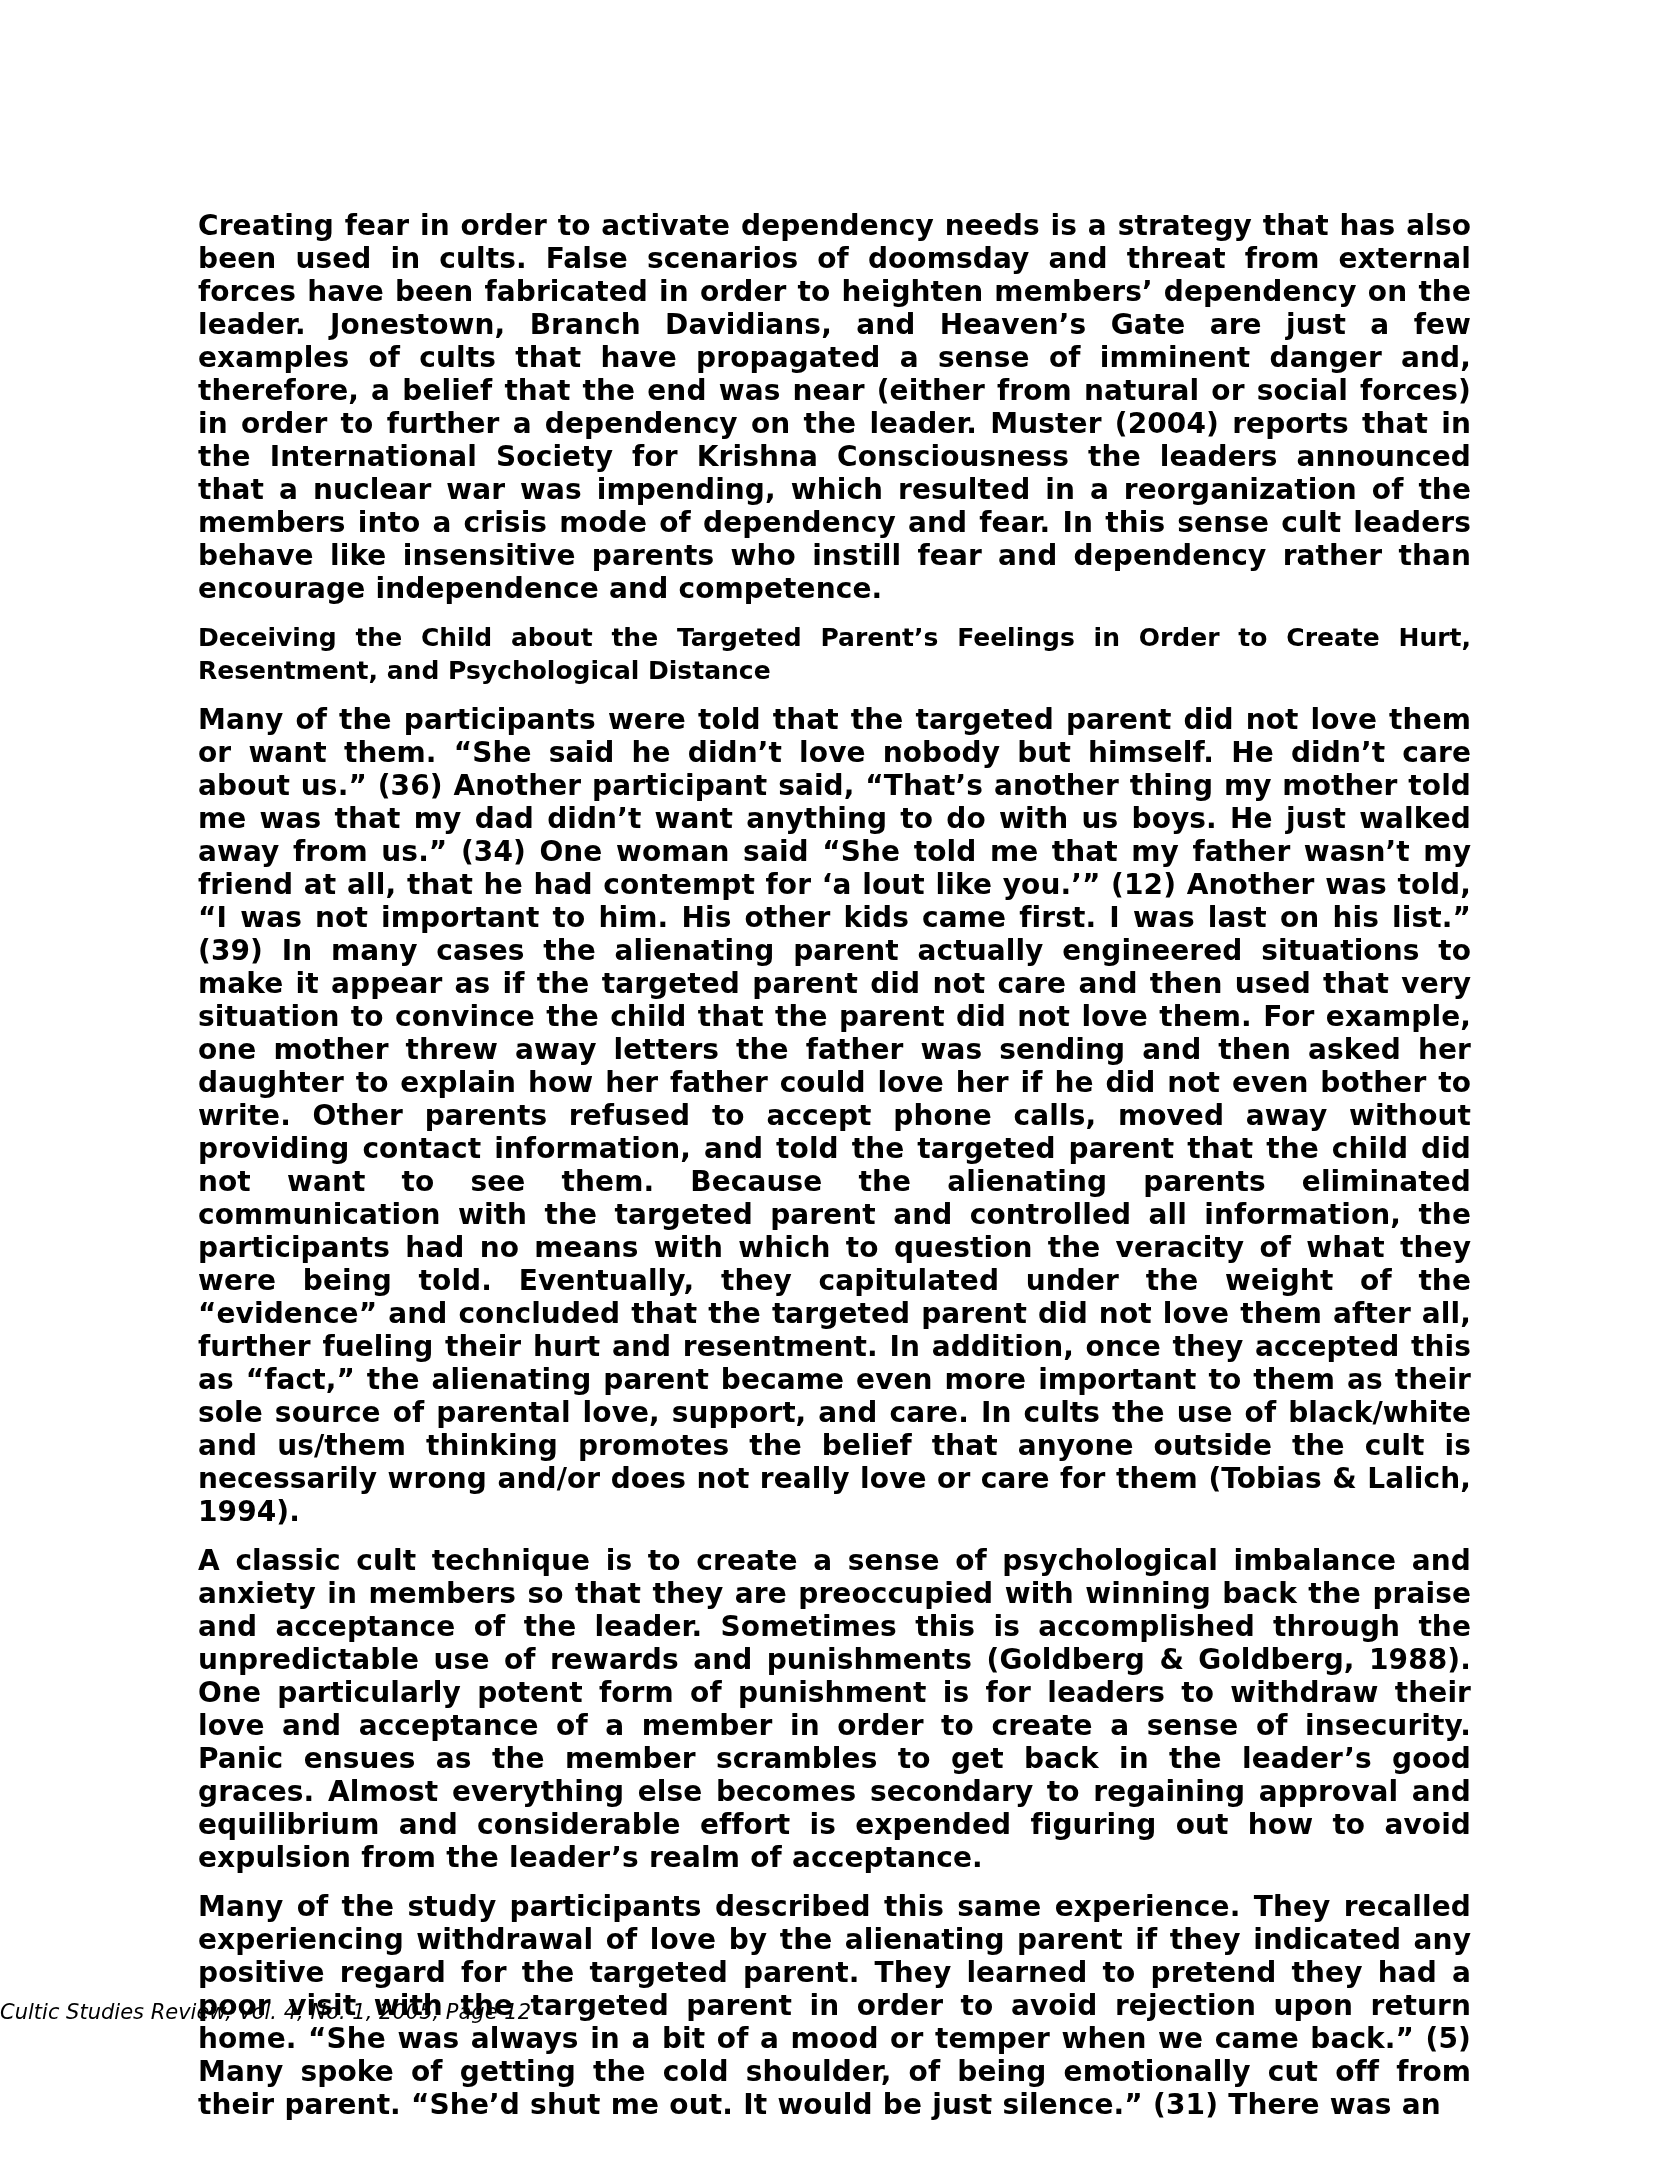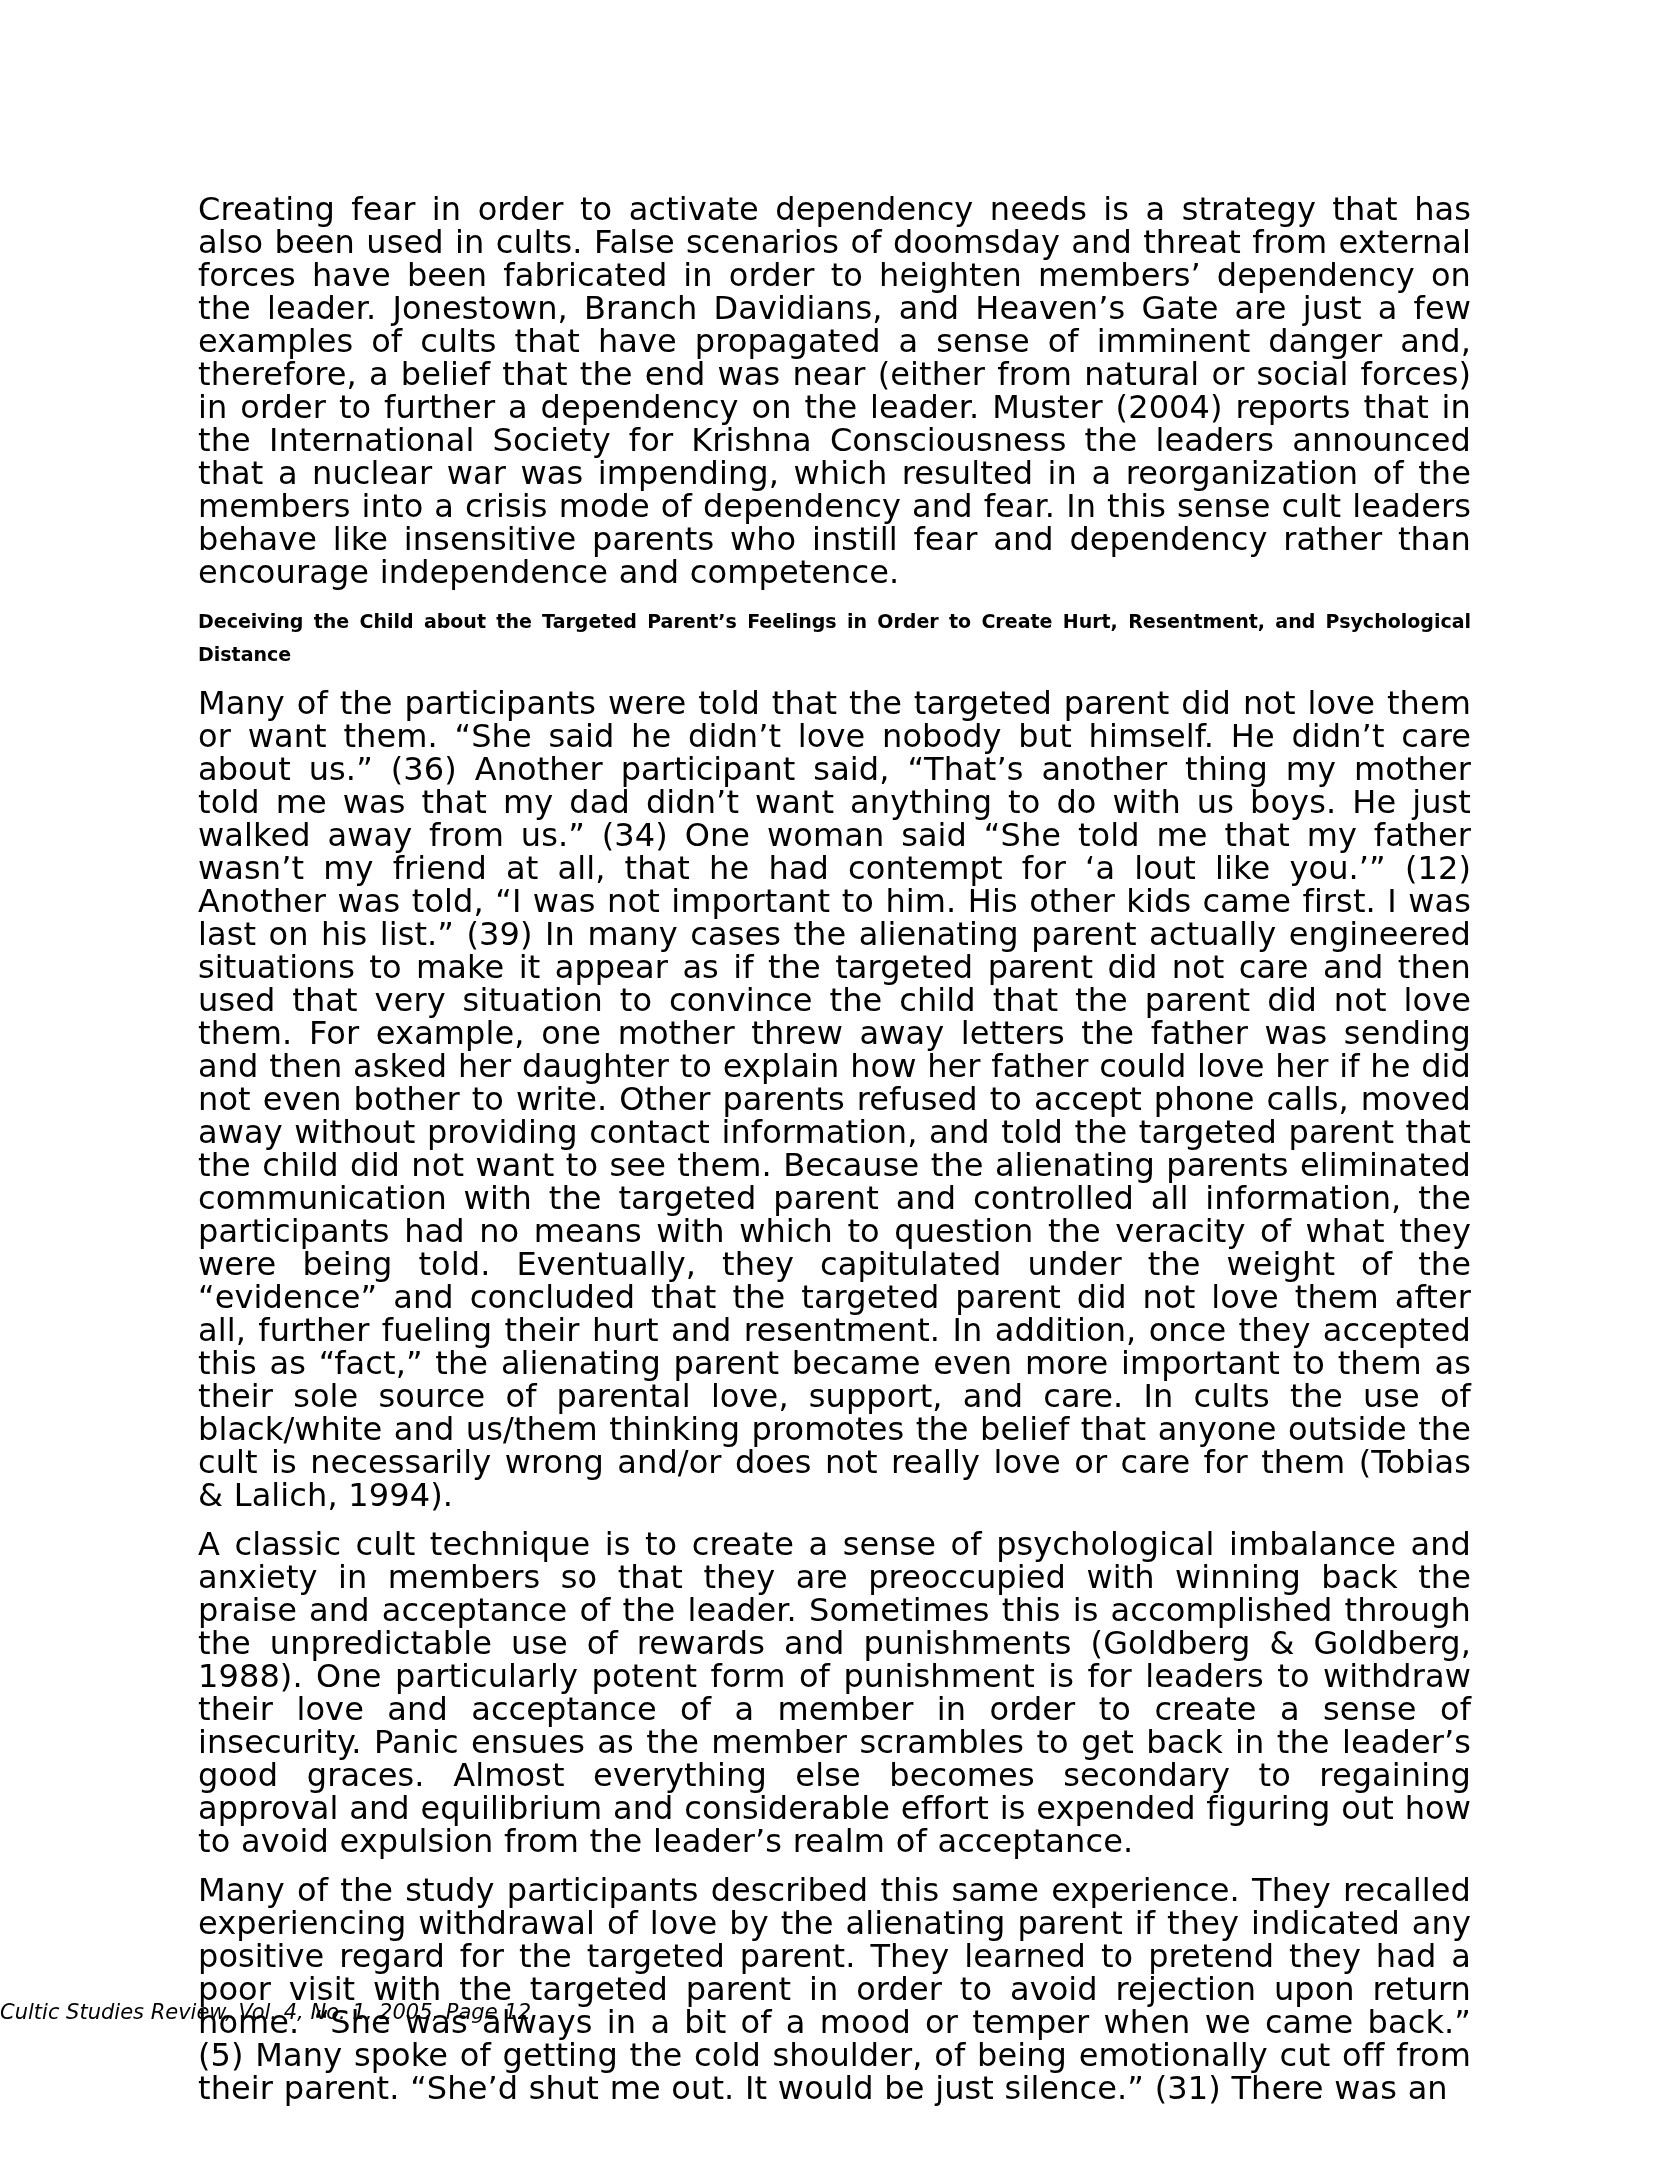--- a/index.html
+++ b/index.html
@@ -22,12 +22,13 @@
       width: 1273px;
     }
     .para {
-      font-size: 32px;
+      font-size: 28px;
       line-height: 33px;
       text-align: justify;
-      margin: 0 0 16px 0;
+      margin: 16px 0 16px 0;
       letter-spacing: 0.1px;
       word-spacing: 0.4px;
+      font-weight: bold;
     }
     .heading {
       font-size: 19px;

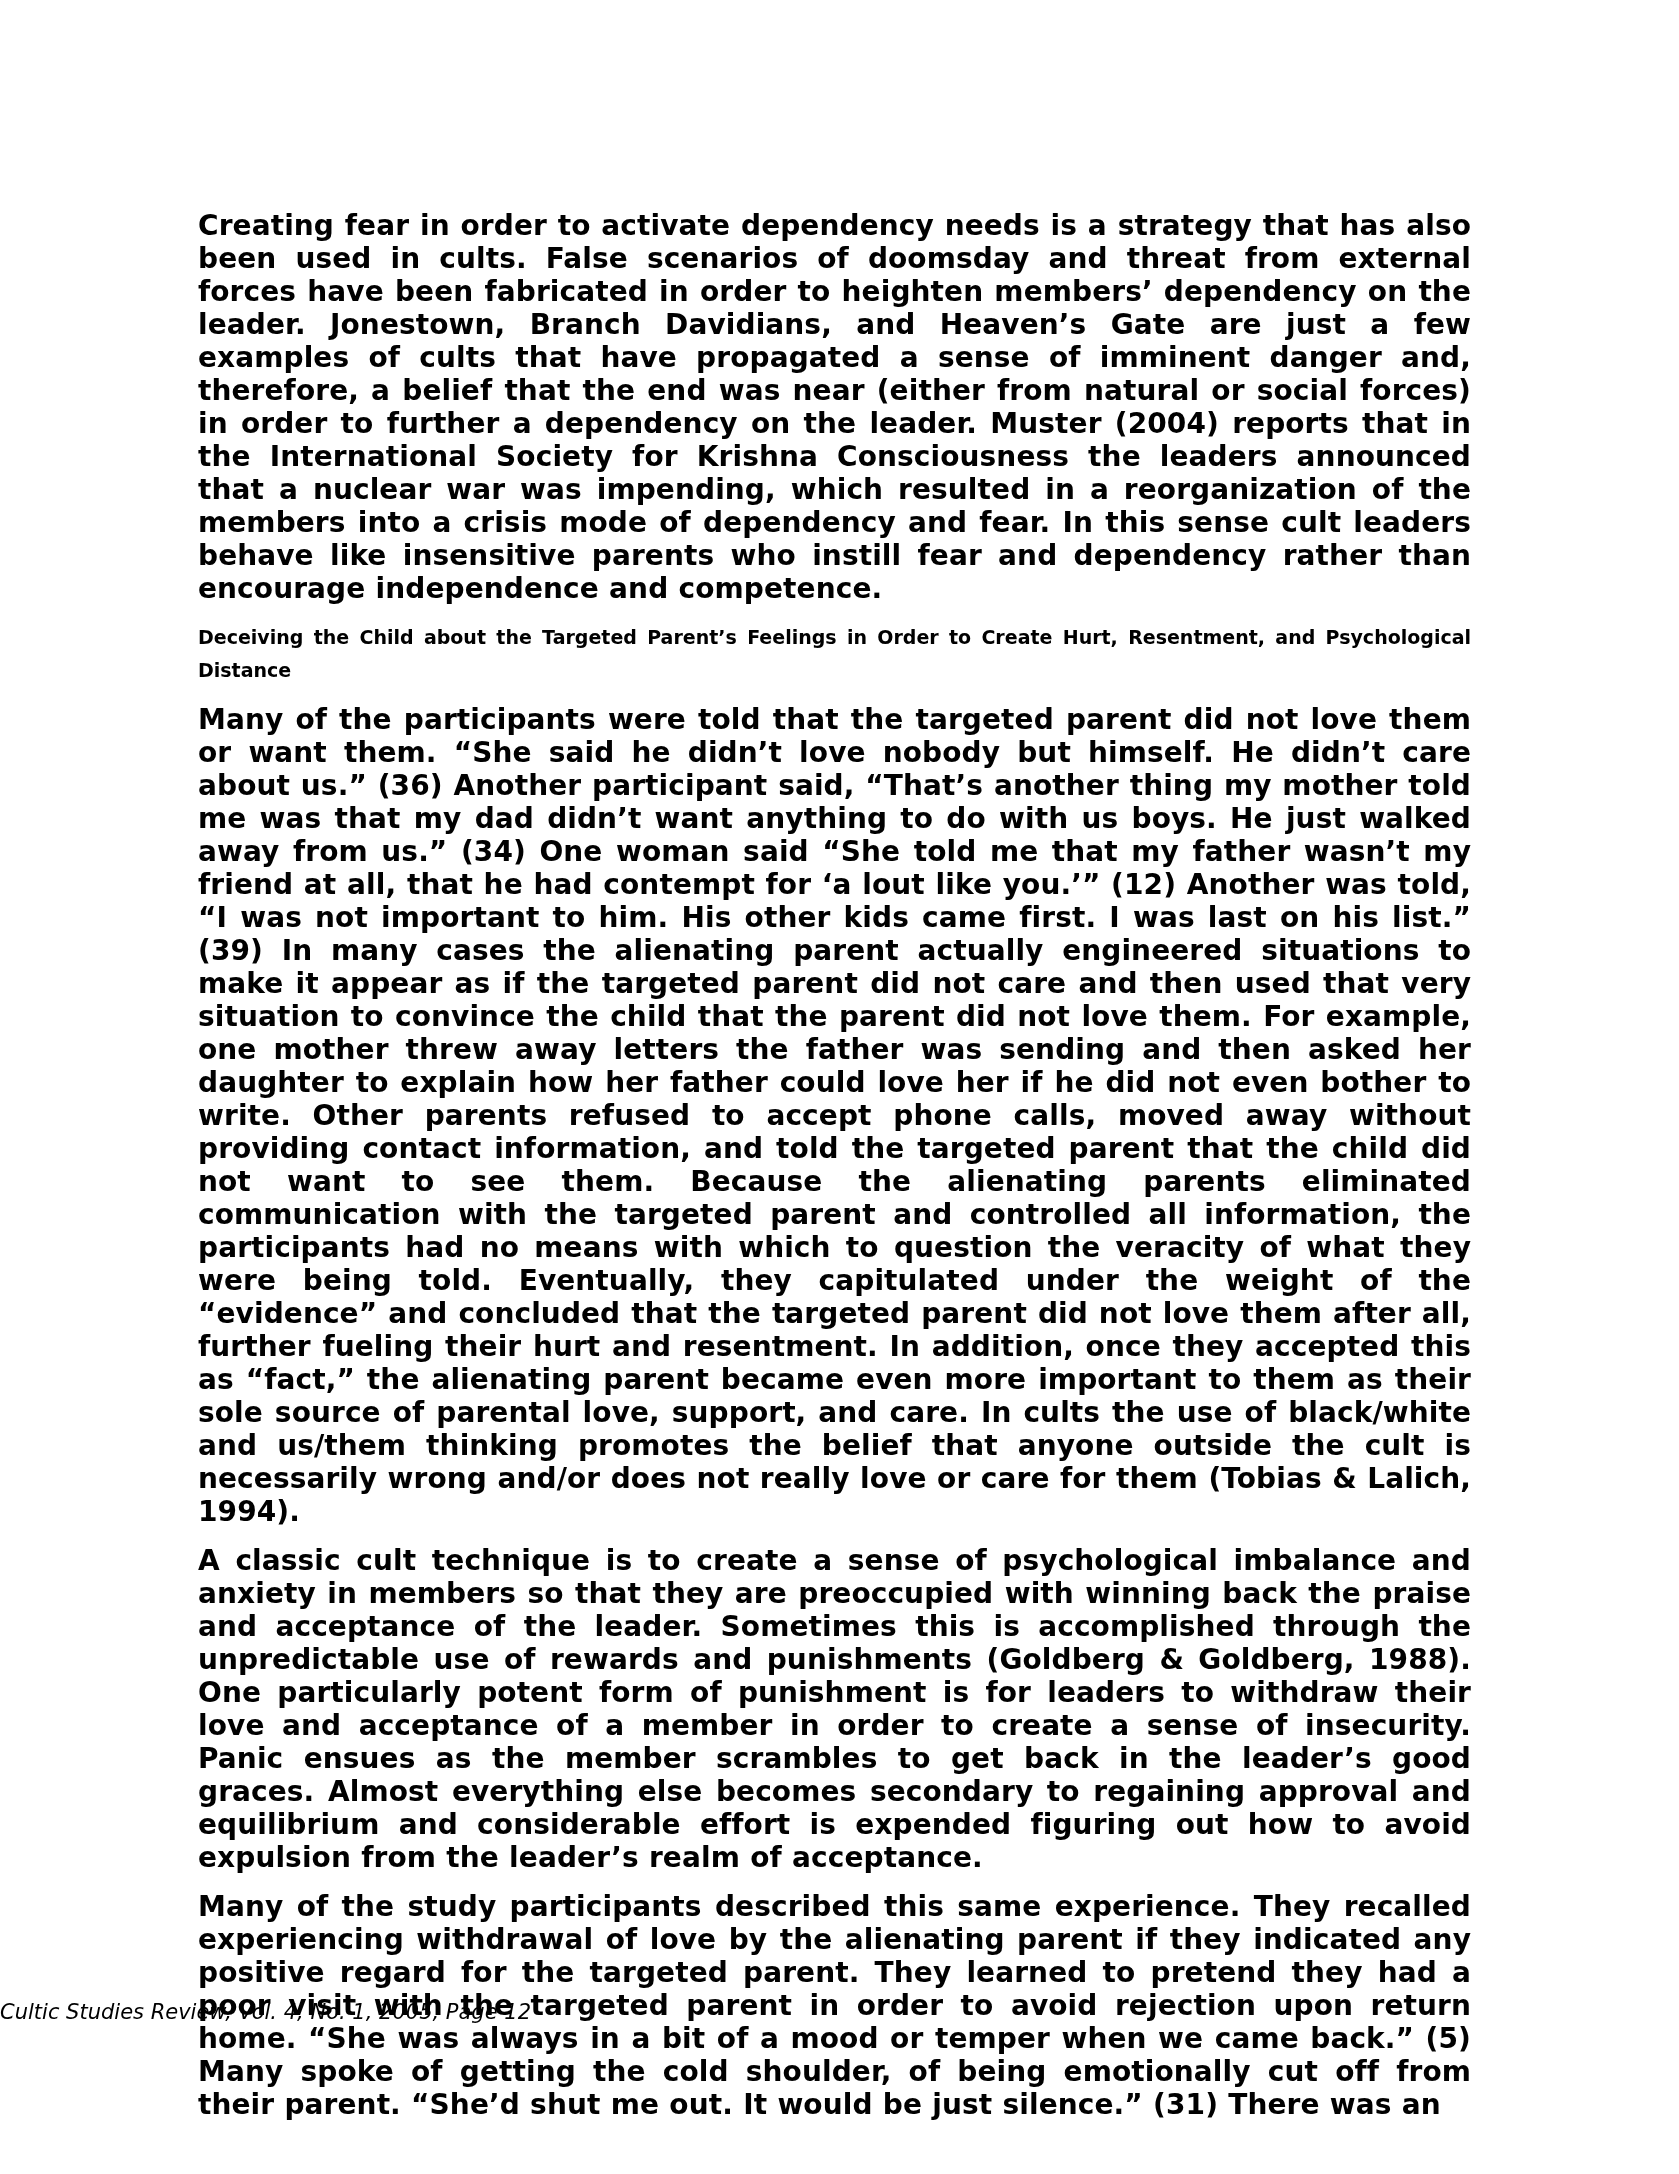--- a/index.html
+++ b/index.html
@@ -31,7 +31,7 @@
       font-weight: bold;
     }
     .heading {
-      font-size: 19px;
+      font-size: 25px;
       line-height: 33px;
       font-weight: bold;
       text-align: justify;

